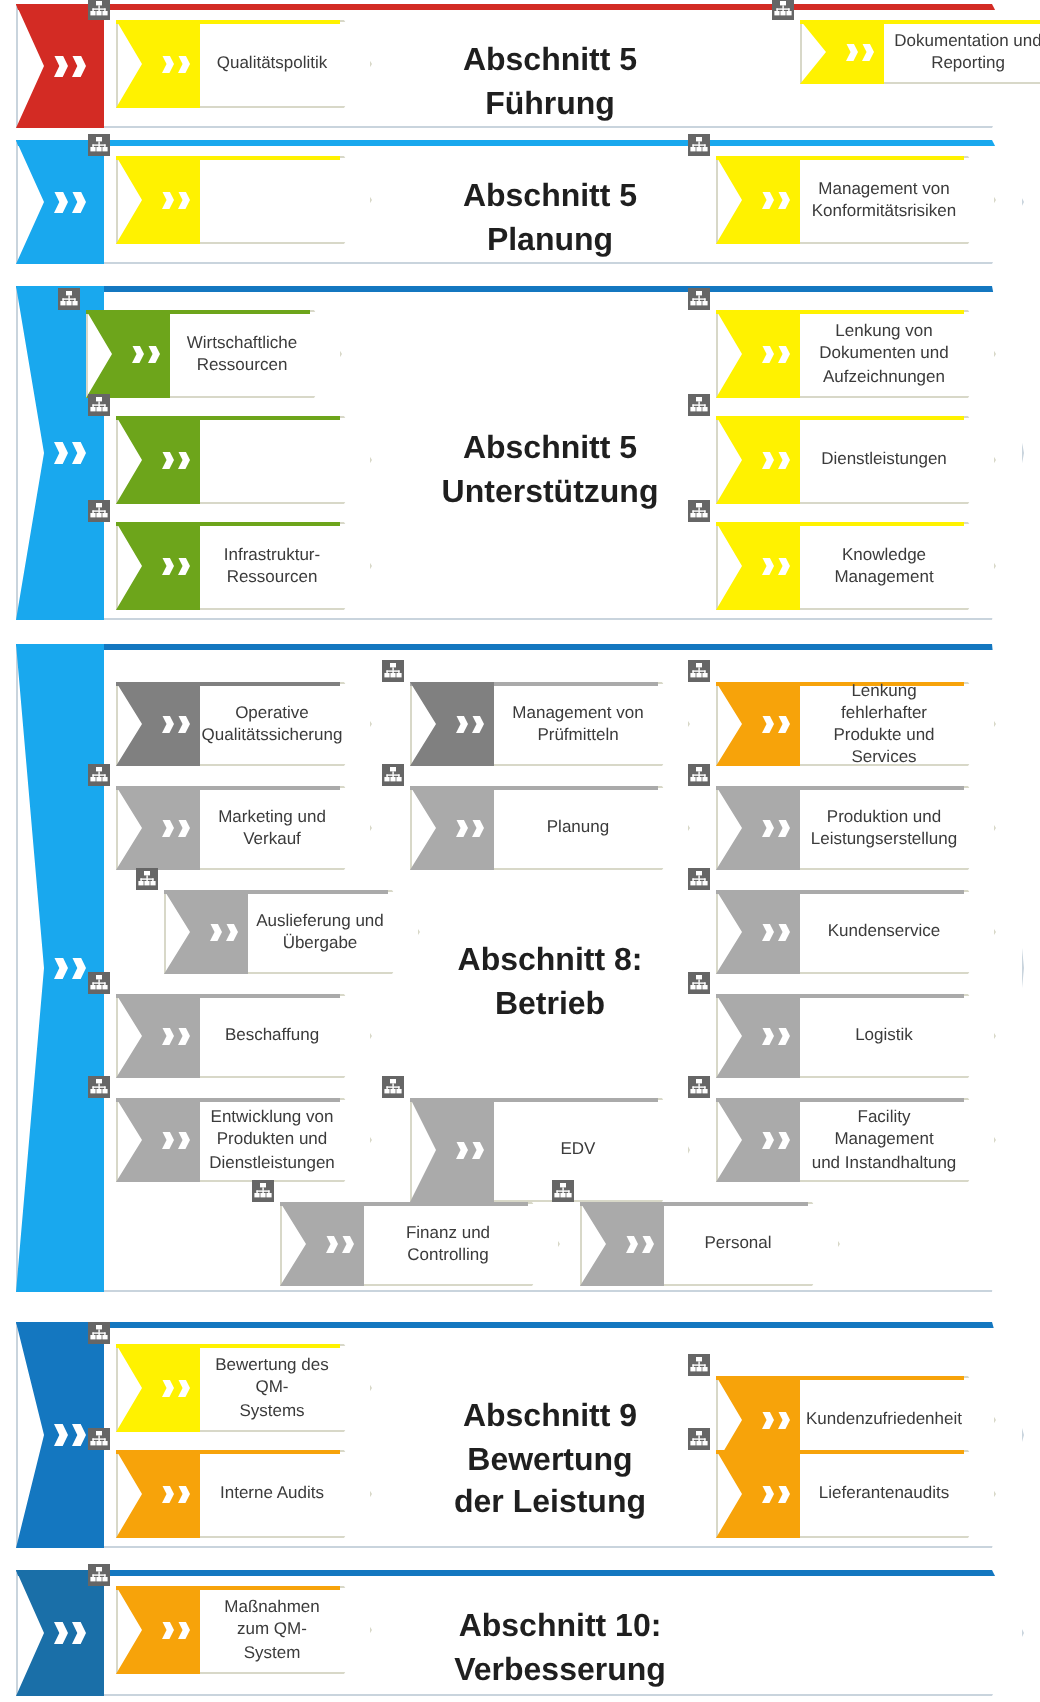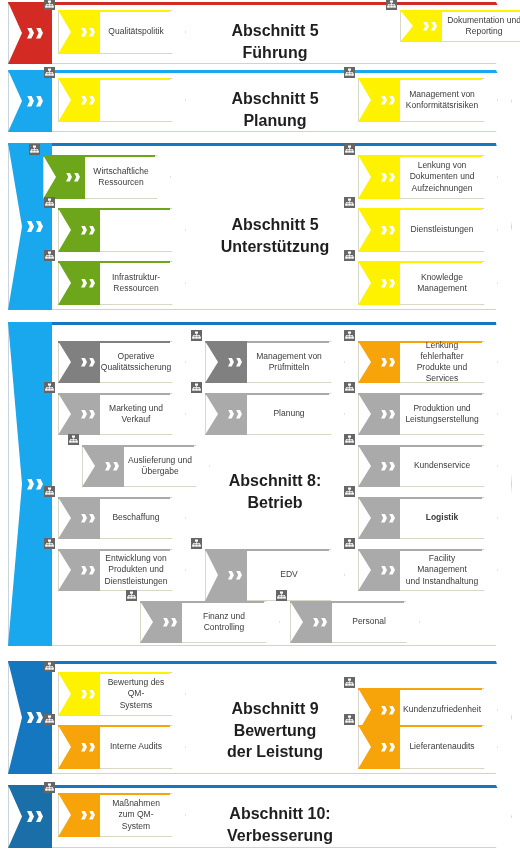--- a/index.html
+++ b/index.html
@@ -658,7 +658,7 @@
         </svg>
       </span>
     </div>
-    <div class="card" style="left: 358px; top: 497px; width: 140px; height: 42px; font-weight: bold;">
+    <div class="card" style="left: 358px; top: 497px; width: 140px; height: 42px;">
       <div class="card-body"></div>
       <div class="card-accent" style="background: rgb(170, 170, 170);"></div>
       <div class="card-tab" style="background: rgb(170, 170, 170);">

